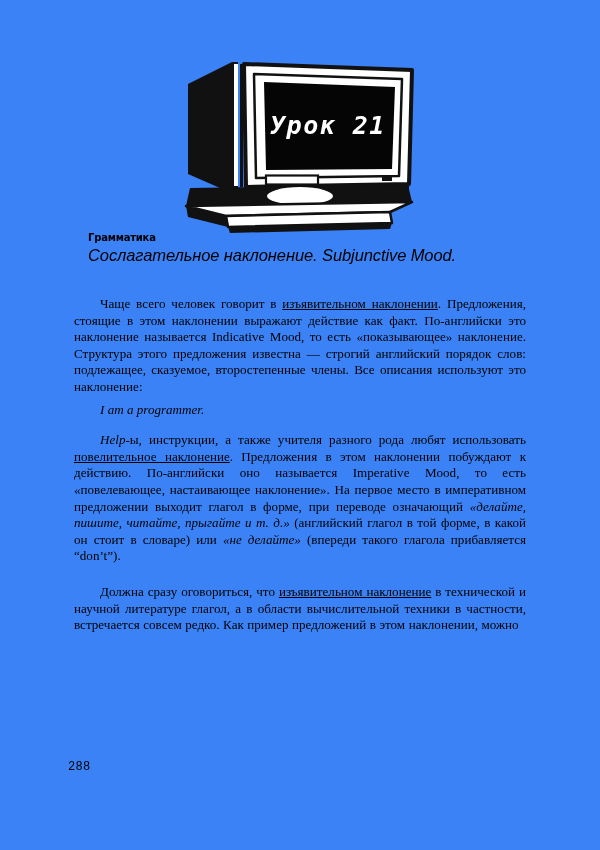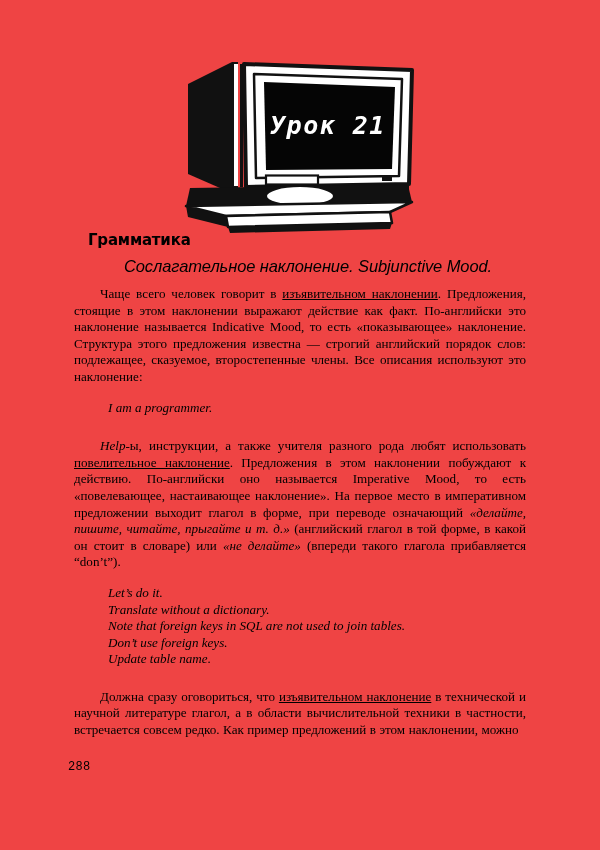--- a/index.html
+++ b/index.html
@@ -21,7 +21,7 @@
     left: 0; top: 0;
     width: 600px;
     height: 850px;
-    background: #ef4444;
+    background: #3b82f6;
   }
 
   

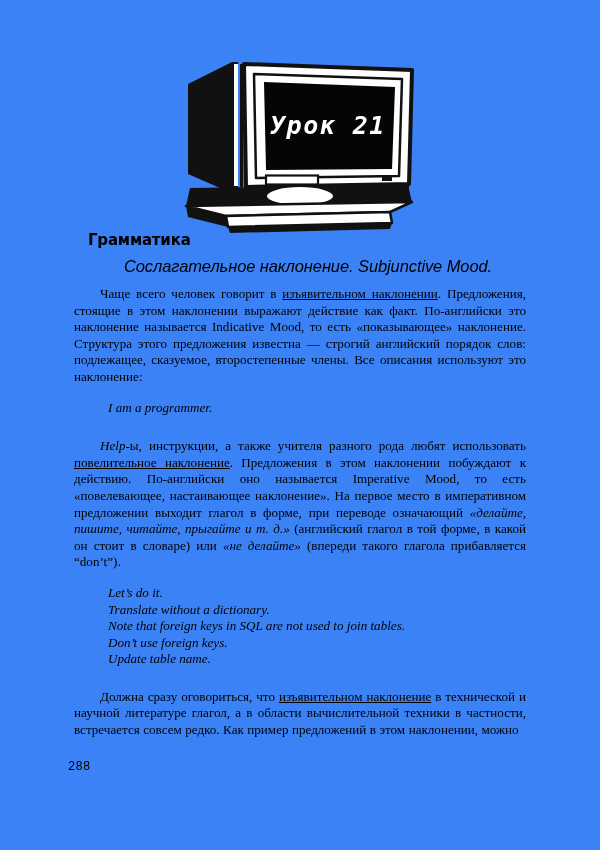--- a/index.html
+++ b/index.html
@@ -44,7 +44,7 @@
   .h-grammar {
     font-family: "DejaVu Sans", sans-serif;
     font-weight: bold;
-    font-size: 15px;
+    font-size: 10px;
     letter-spacing: -0.2px;
     line-height: 1.15;
     margin: 0 0 2px 0;

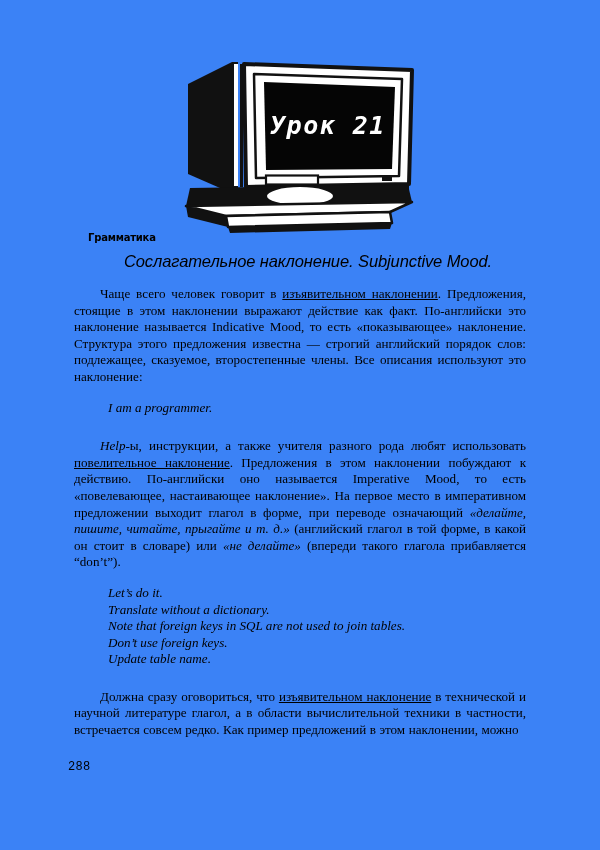--- a/index.html
+++ b/index.html
@@ -56,8 +56,7 @@
     font-size: 16.5px;
     letter-spacing: -0.1px;
     line-height: 1.2;
-    margin: 8px;
-    text-align: center;
+    margin: 0;
   }
 
   

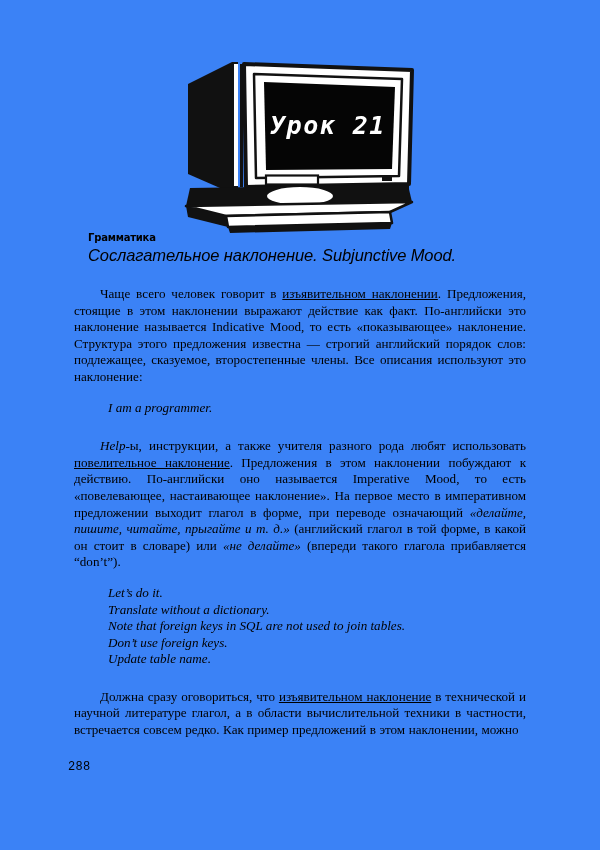--- a/index.html
+++ b/index.html
@@ -63,7 +63,7 @@
   .body-col {
     position: absolute;
     left: 74px;
-    top: 286px;
+    top: 296px;
     width: 452px;
   }
   p.para {

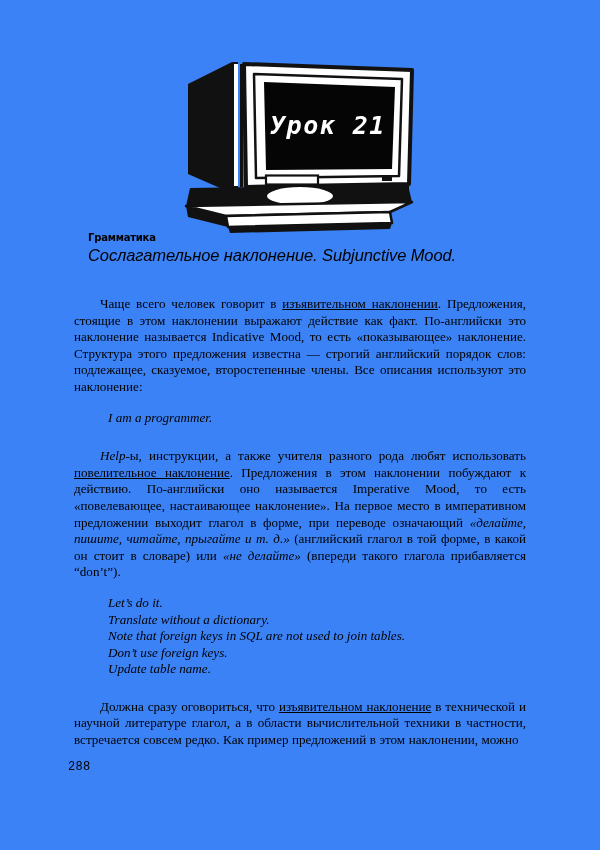--- a/index.html
+++ b/index.html
@@ -81,7 +81,7 @@
   .gap-lg { height: 14px; }
 
   .examples {
-    margin: 8px;
+    margin: 0;
     padding: 0 0 0 26px;
     list-style: none;
   }

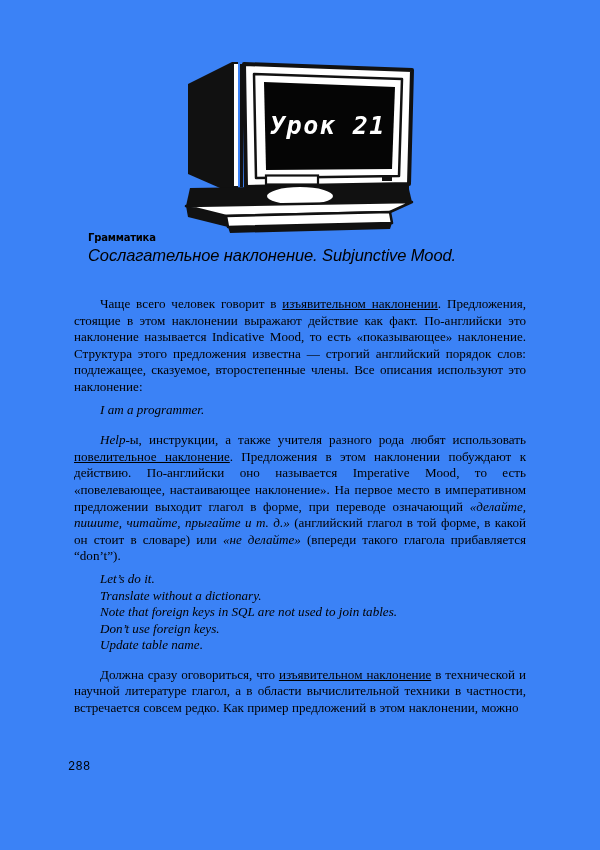--- a/index.html
+++ b/index.html
@@ -167,13 +167,6 @@
 
     <div class="gap-sm"></div>
 
-    <ul class="examples">
-      <li>Let’s do it.</li>
-      <li>Translate without a dictionary.</li>
-      <li>Note that foreign keys in SQL are not used to join tables.</li>
-      <li>Don’t use foreign keys.</li>
-      <li>Update table name.</li>
-    </ul>
 
     <div class="gap-md"></div>
 

